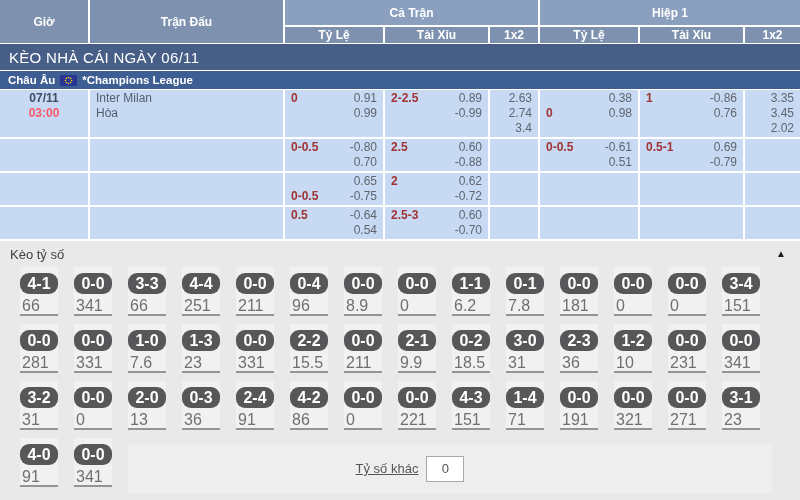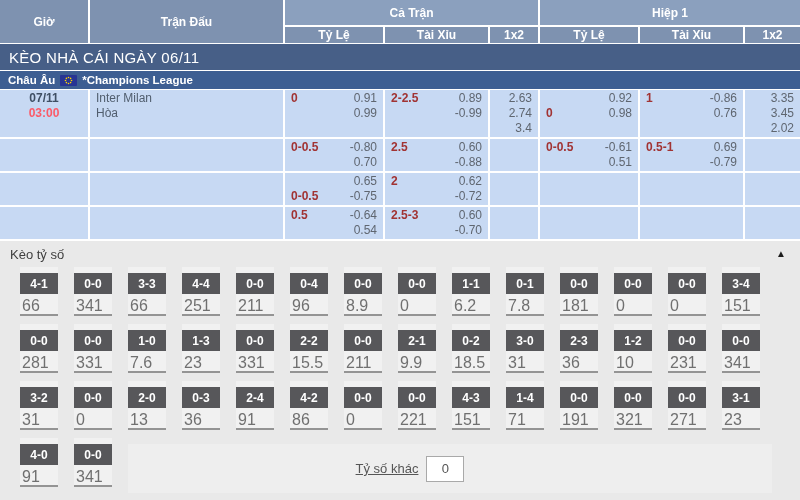--- a/index.html
+++ b/index.html
@@ -135,7 +135,7 @@
         <div class="ocell">
           <div class="oline">
             <span class="olabel"></span>
-            <span class="oval">0.92</span>
+            <span class="oval">0.38</span>
           </div>
           <div class="oline">
             <span class="olabel">0</span>

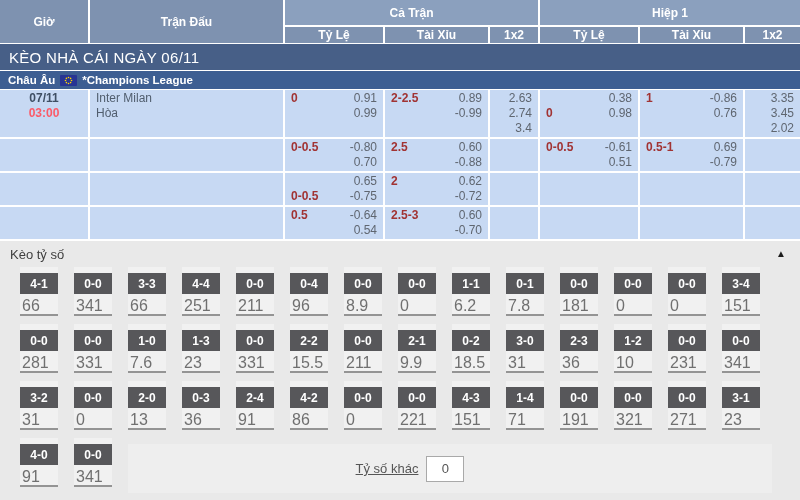--- a/index.html
+++ b/index.html
@@ -48,7 +48,7 @@
   .scell { width:38px; height:49px; background:var(--strip_bg);
            border-bottom:2px solid var(--cell_line); padding-top:6px; }
   .schip { height:21px; background:var(--chip_dark); color:var(--chip_text); font-weight:bold;
-           font-size:12px; display:flex; align-items:center; justify-content:center; }
+           font-size:16px; display:flex; align-items:center; justify-content:center;border-radius:9px; }
   .sval { font-size:16px; color:var(--score_value); padding:3px 2px 0; }
   .other-panel { width:644px; height:49px; margin-top:6px; background:#eeeeee;
                  display:flex; align-items:center; justify-content:center; gap:8px; }

